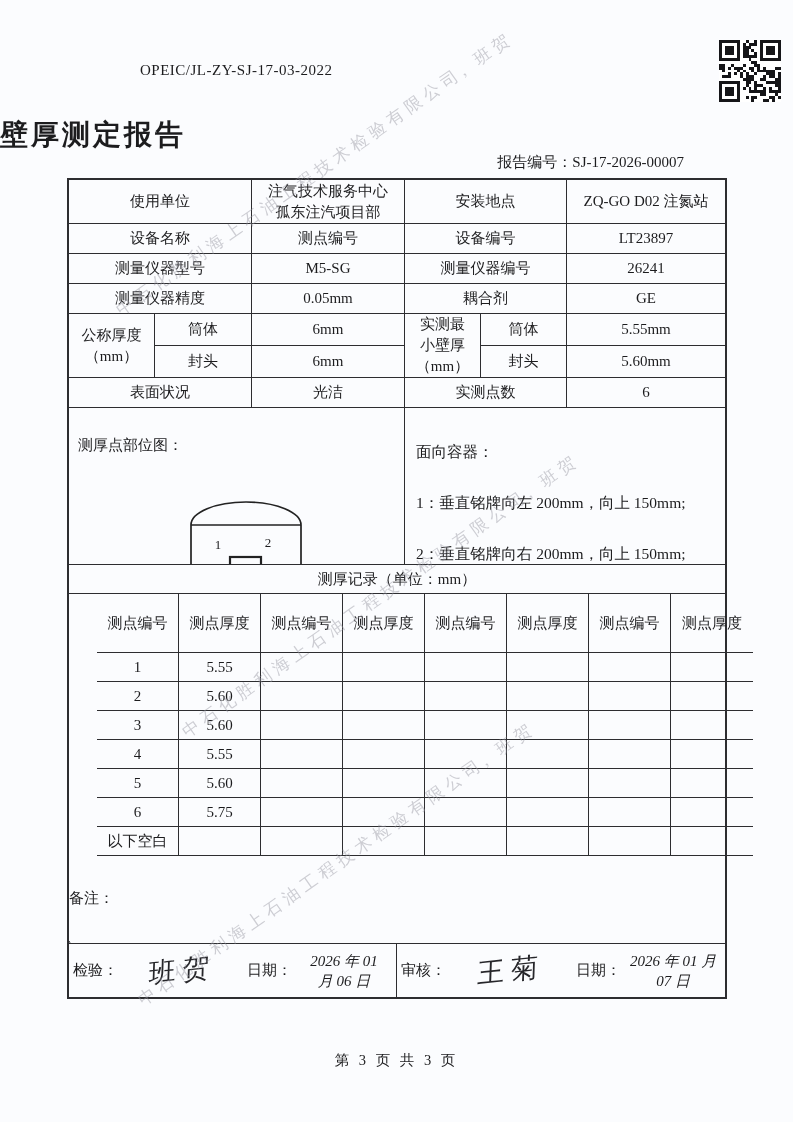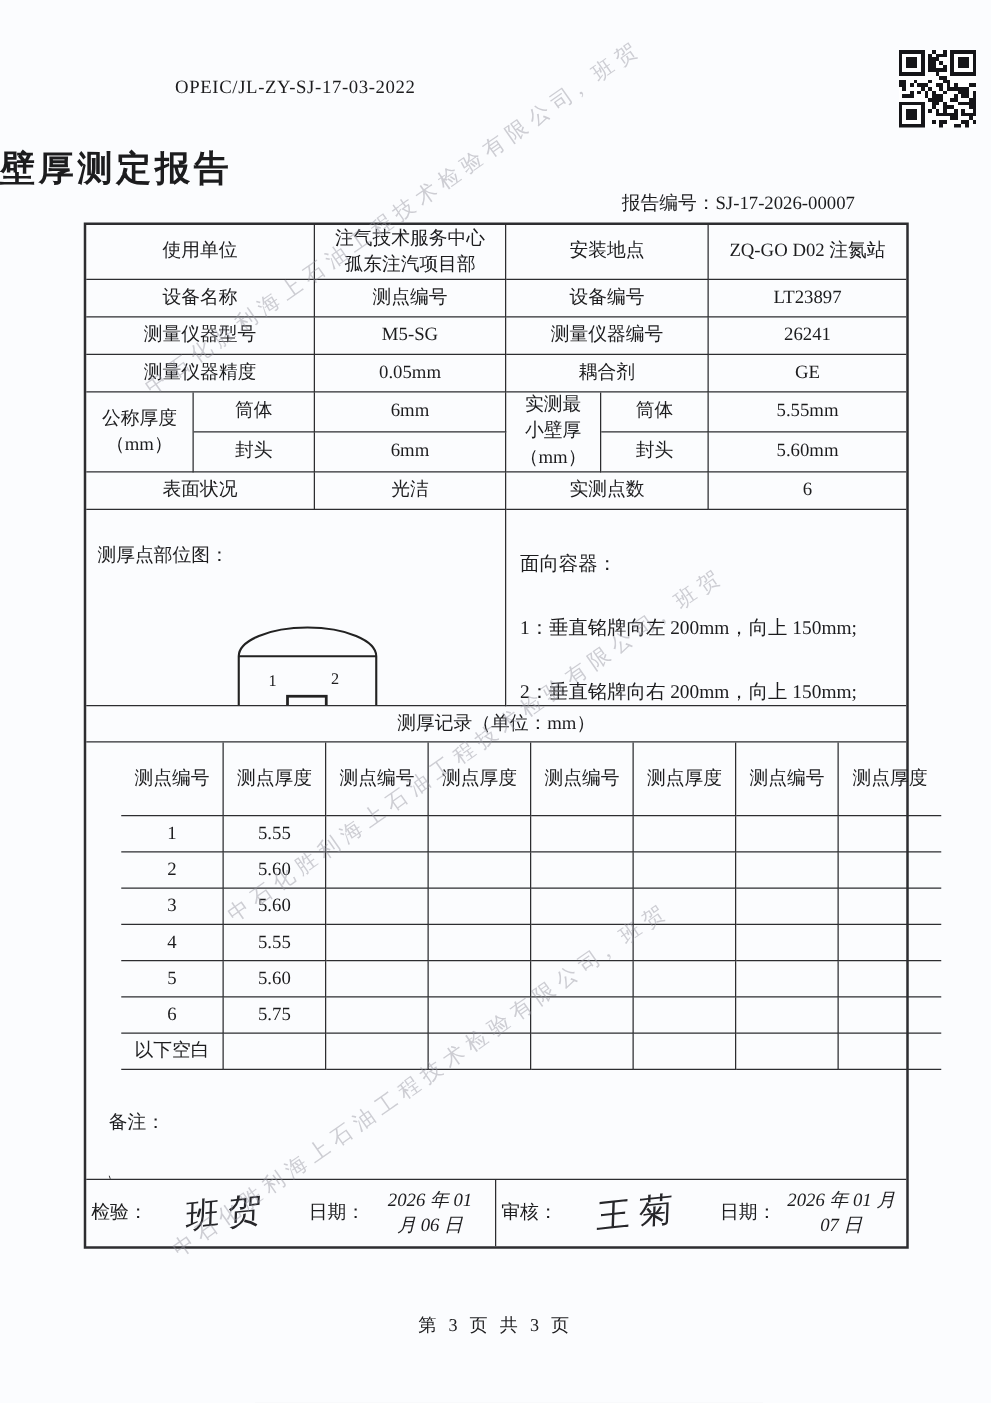--- a/index.html
+++ b/index.html
@@ -58,7 +58,7 @@
   .r8 { grid-template-columns:repeat(8,82px);padding-left:28px; }
   .h59 { height:59px; }
   .remarks-row { grid-template-columns:656px; height:88px; }
-  .remarks-cell { display:block; text-align:left; padding:6px 18px; font-size:15px; line-height:24px; }
+  .remarks-cell { display:block; text-align:left; padding:6px 0; font-size:15px; line-height:24px; }
   .sign-row { grid-template-columns:328px 328px; height:53px; }
   .sign-cell { justify-content:flex-start; padding:0 4px 0 4px; text-align:left; }
   .sig {

